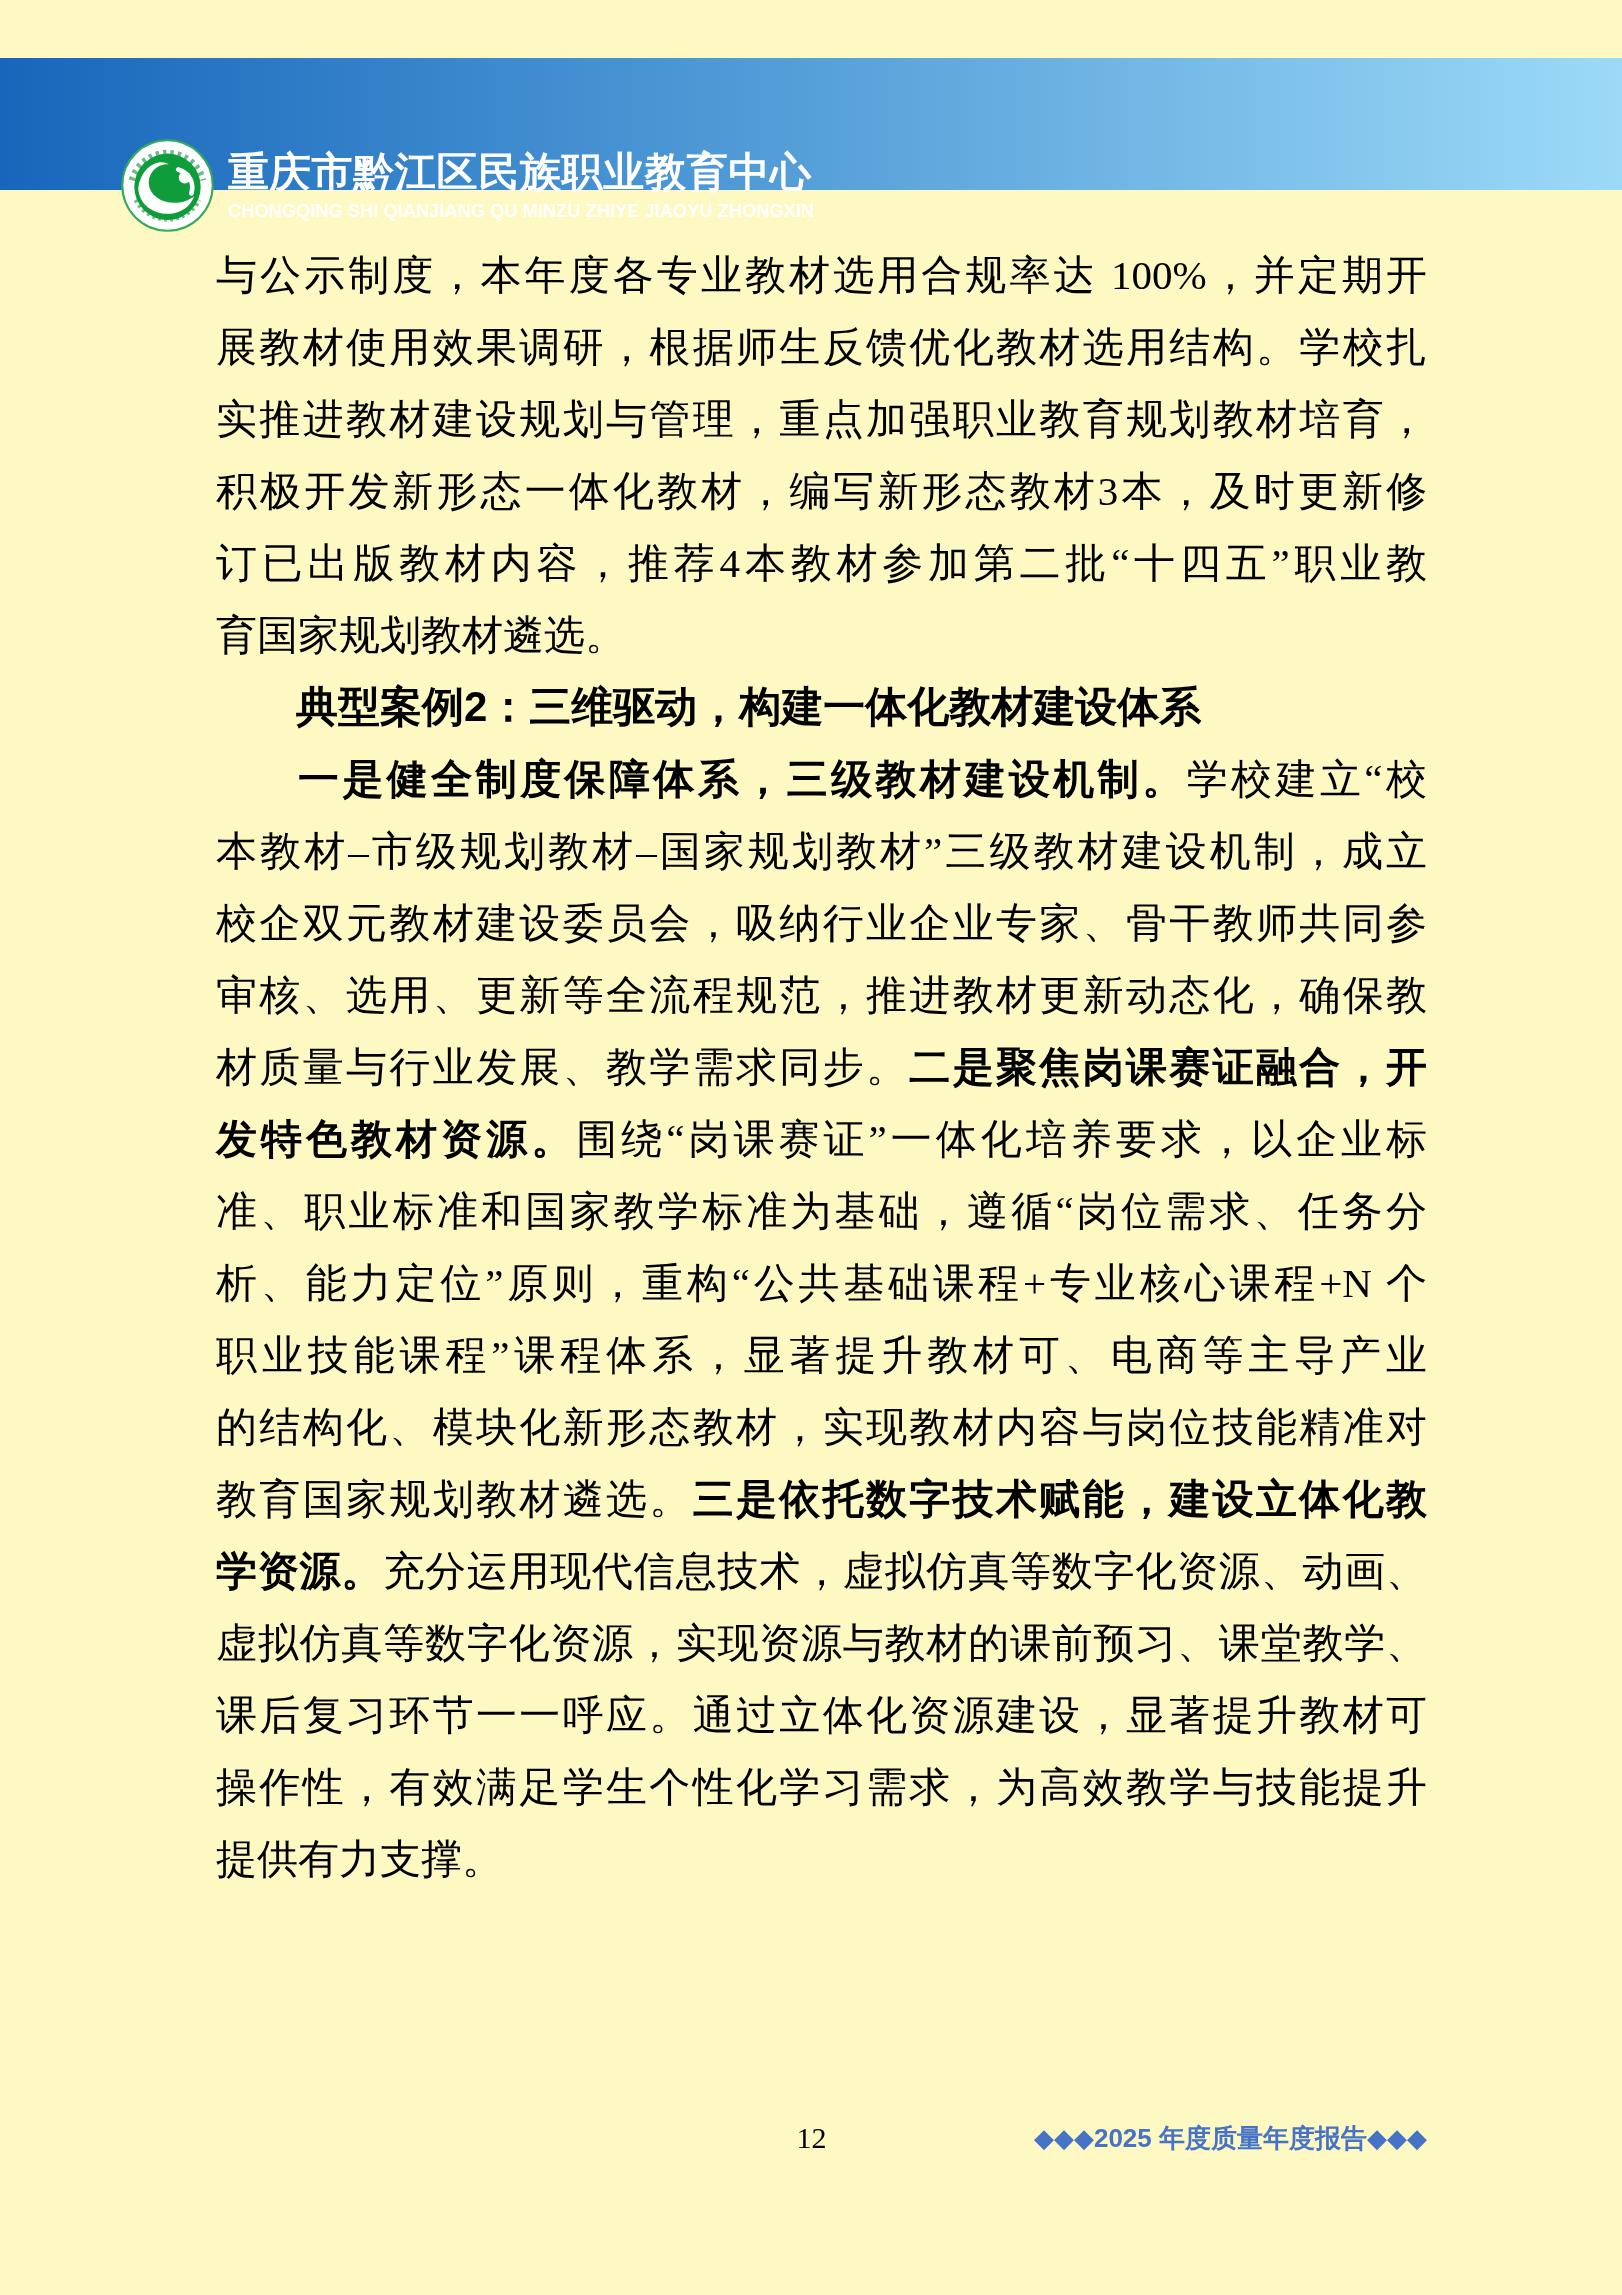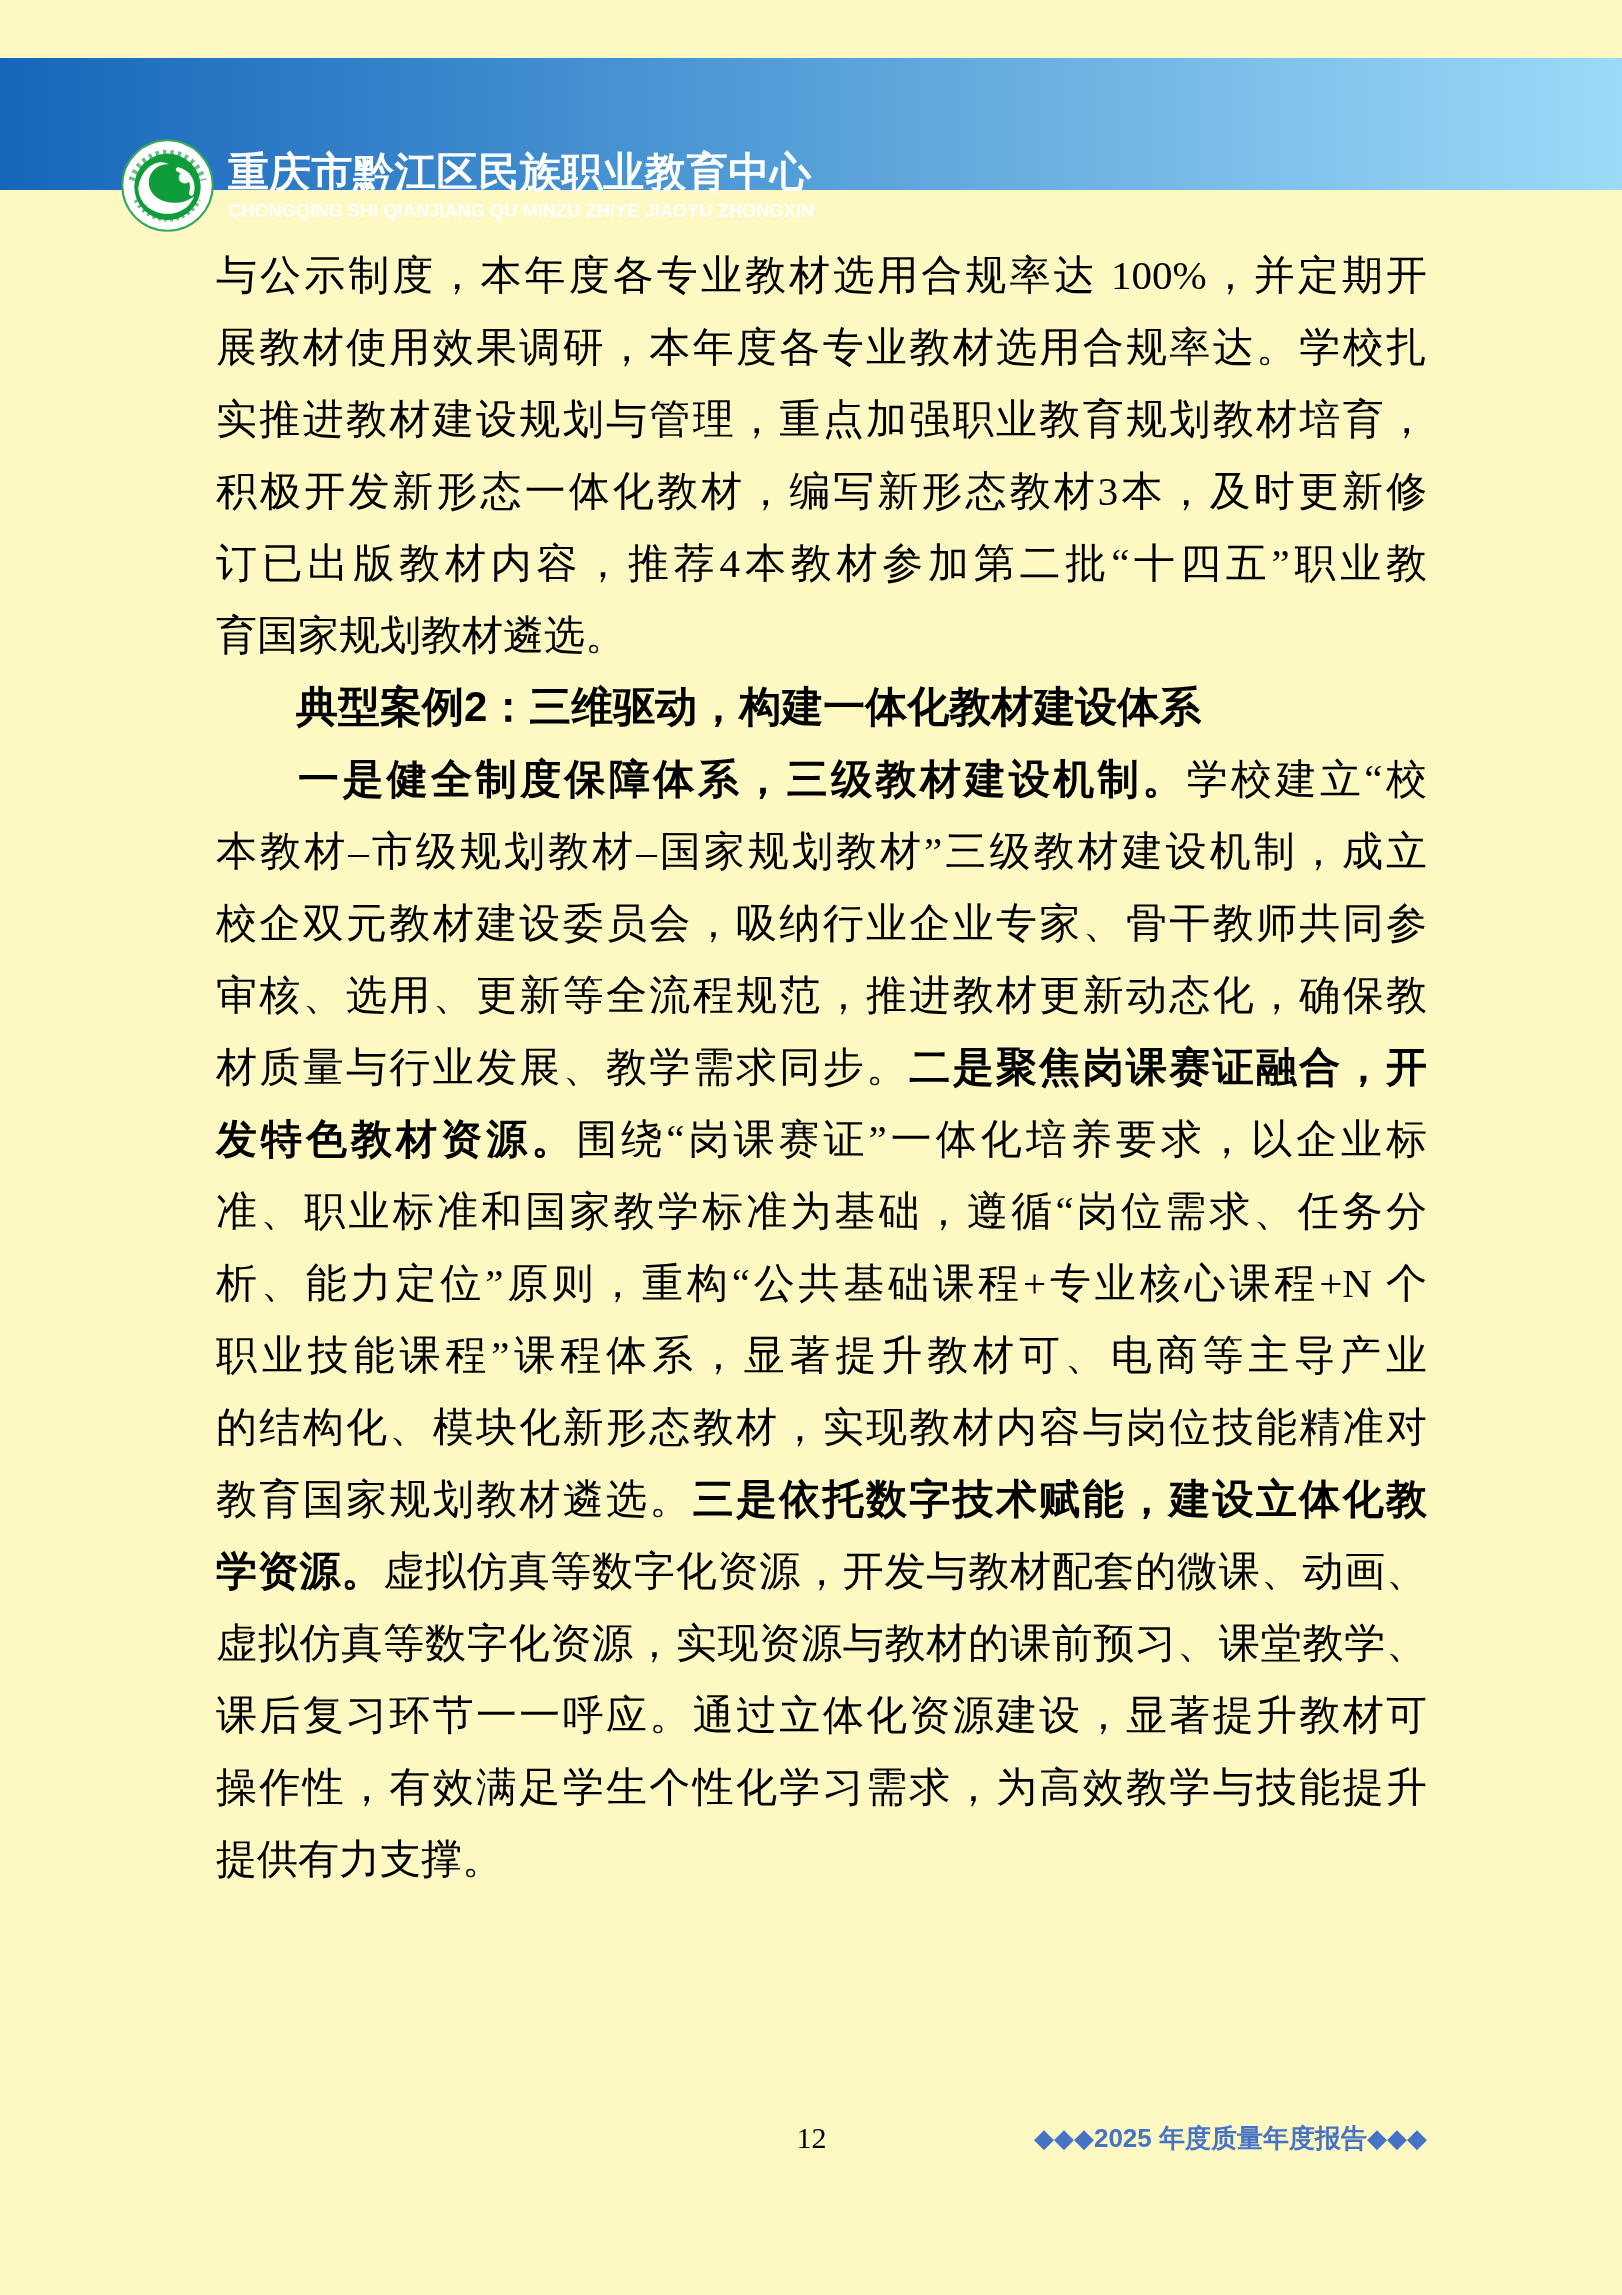--- a/index.html
+++ b/index.html
@@ -119,7 +119,7 @@
   <div class="content">
     <div id="para1">
         <div class="tline"><span>与公示制度，本年度各专业教材选用合规率达 100%，并定期开</span></div>
-        <div class="tline"><span>展教材使用效果调研，本年度各专业教材选用合规率达。学校扎</span></div>
+        <div class="tline"><span>展教材使用效果调研，根据师生反馈优化教材选用结构。学校扎</span></div>
         <div class="tline"><span>实推进教材建设规划与管理，重点加强职业教育规划教材培育，</span></div>
         <div class="tline"><span>积极开发新形态一体化教材，编写新形态教材3本，及时更新修</span></div>
         <div class="tline"><span>订已出版教材内容，推荐4本教材参加第二批“十四五”职业教</span></div>

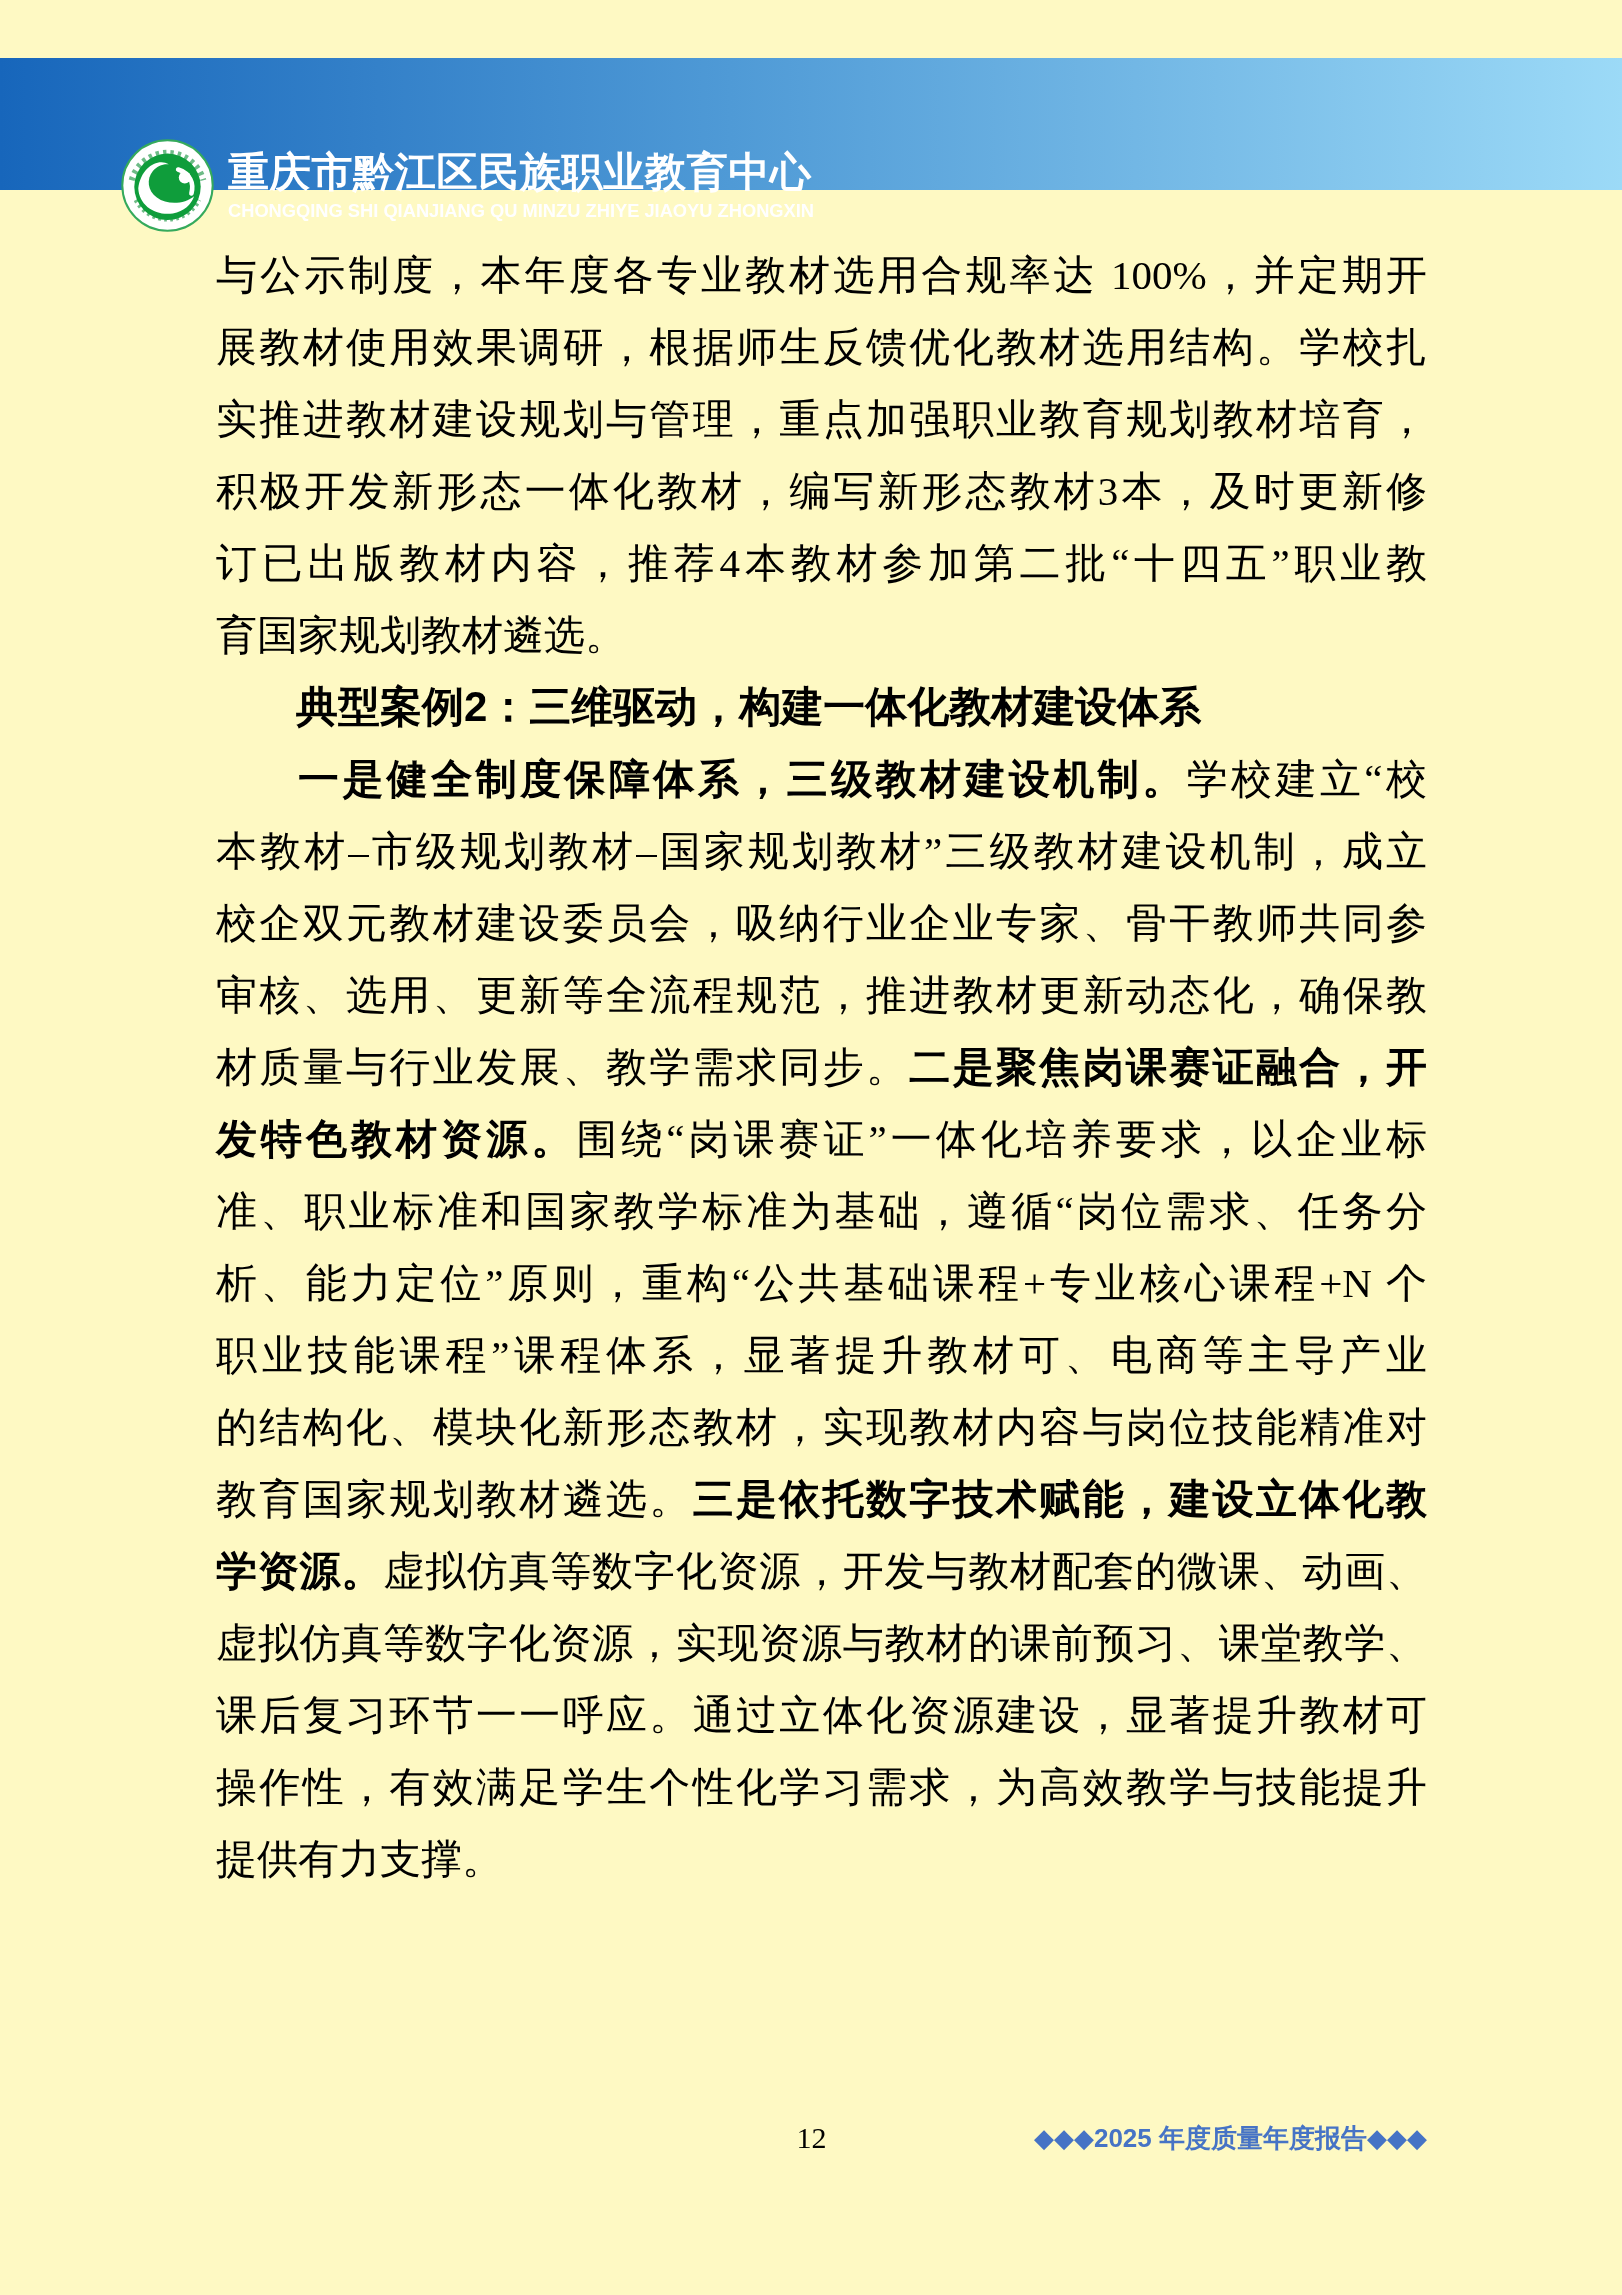--- a/index.html
+++ b/index.html
@@ -138,7 +138,7 @@
         <div class="tline"><span>职业技能课程”课程体系，显著提升教材可、电商等主导产业</span></div>
         <div class="tline"><span>的结构化、模块化新形态教材，实现教材内容与岗位技能精准对</span></div>
         <div class="tline"><span>教育国家规划教材遴选。</span><span class="b">三是依托数字技术赋能，建设立体化教</span></div>
-        <div class="tline"><span class="b">学资源。</span><span>虚拟仿真等数字化资源，开发与教材配套的微课、动画、</span></div>
+        <div class="tline"><span class="b">学资源。</span><span>充分运用现代信息技术，虚拟仿真等数字化资源、动画、</span></div>
         <div class="tline"><span>虚拟仿真等数字化资源，实现资源与教材的课前预习、课堂教学、</span></div>
         <div class="tline"><span>课后复习环节一一呼应。通过立体化资源建设，显著提升教材可</span></div>
         <div class="tline"><span>操作性，有效满足学生个性化学习需求，为高效教学与技能提升</span></div>

